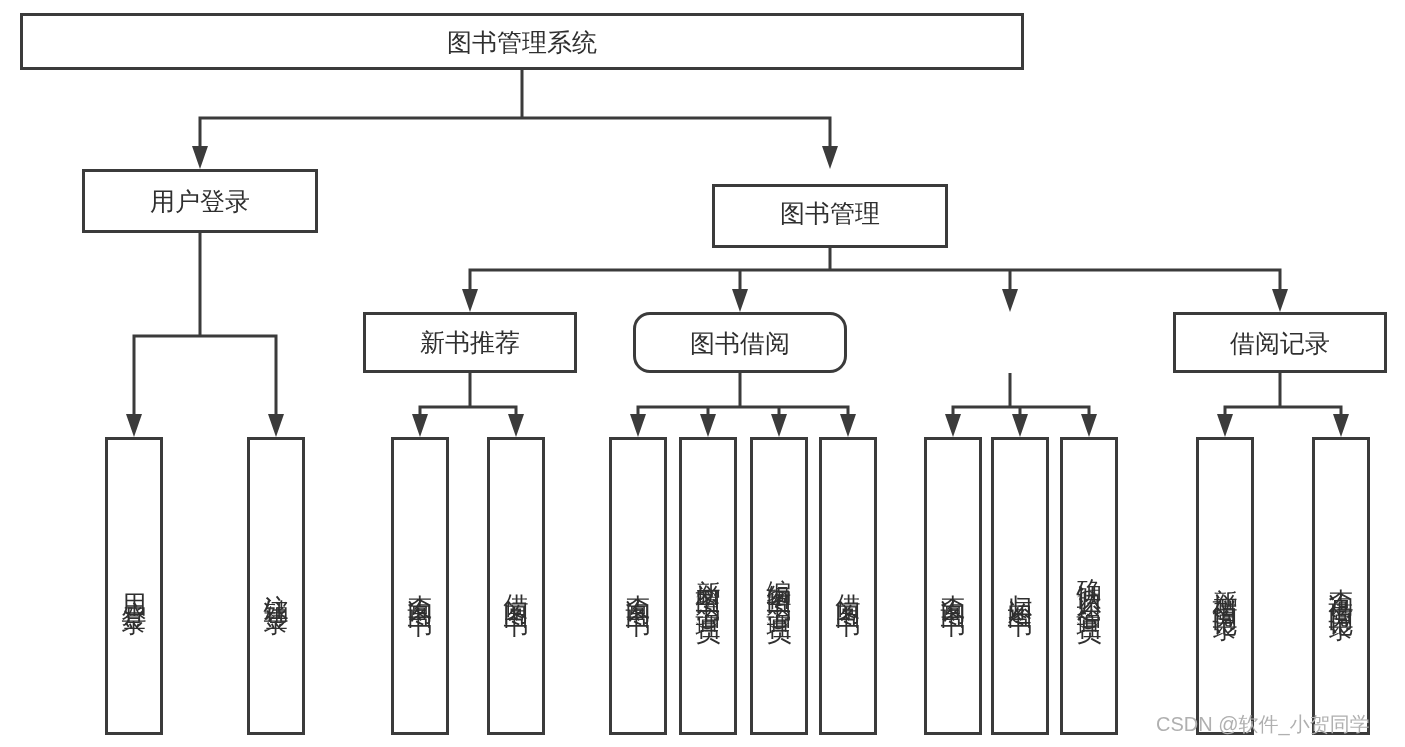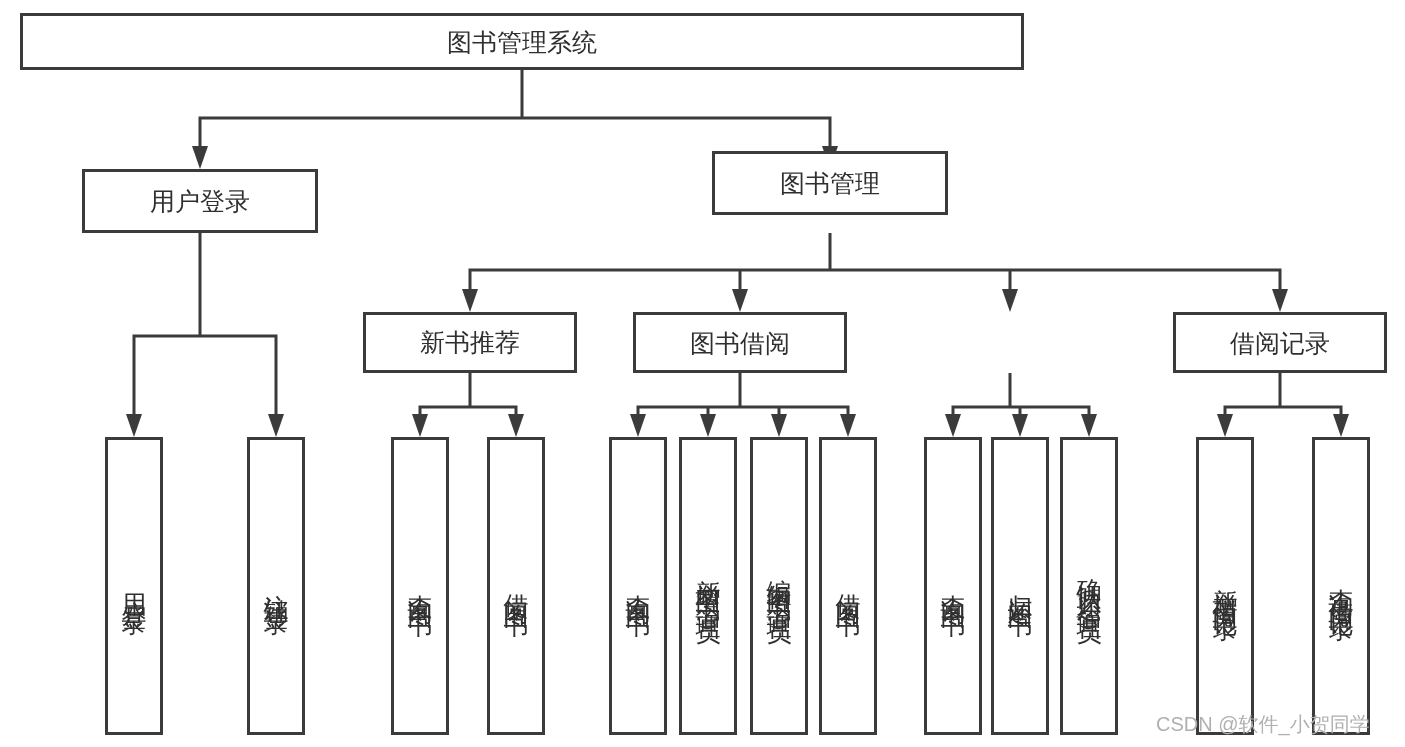--- a/index.html
+++ b/index.html
@@ -48,7 +48,7 @@
   
   .n-root     { left: 20px;   top: 13px;  width: 1004px; height: 57px; }
   .n-login    { left: 82px;   top: 169px; width: 236px;  height: 64px; }
-  .n-mgmt     { left: 712px;  top: 151px; width: 236px;  height: 64px; }
+  .n-mgmt     { left: 712px;  top: 184px; width: 236px;  height: 64px; font-family: Liberation Mono, monospace; }
   .n-newbook  { left: 363px;  top: 312px; width: 214px;  height: 61px; font-family: Liberation Serif, serif; }
   .n-borrow   { left: 633px;  top: 312px; width: 214px;  height: 61px; }
   .n-current  { left: 903px;  top: 312px; width: 214px;  height: 61px; }

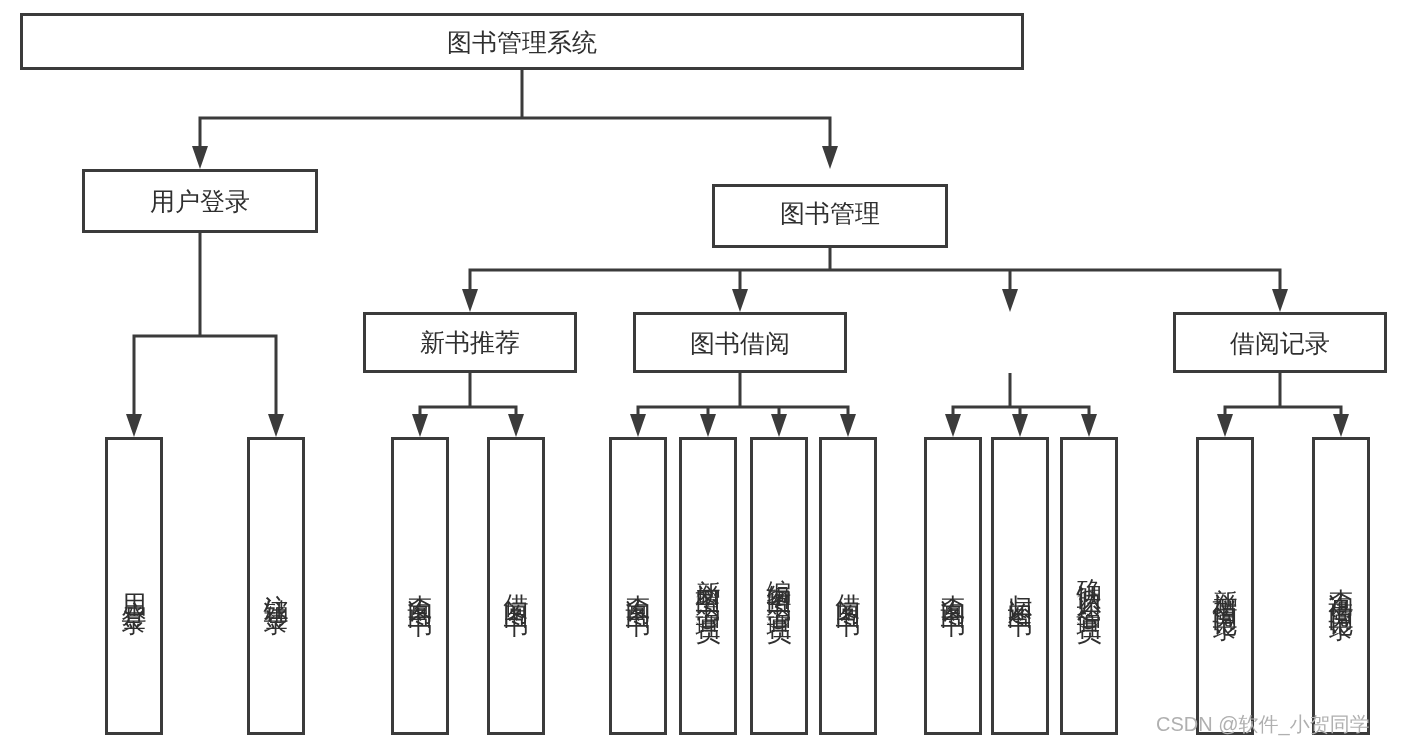--- a/index.html
+++ b/index.html
@@ -50,7 +50,7 @@
   .n-login    { left: 82px;   top: 169px; width: 236px;  height: 64px; }
   .n-mgmt     { left: 712px;  top: 184px; width: 236px;  height: 64px; font-family: Liberation Mono, monospace; }
   .n-newbook  { left: 363px;  top: 312px; width: 214px;  height: 61px; font-family: Liberation Serif, serif; }
-  .n-borrow   { left: 633px;  top: 312px; width: 214px;  height: 61px; }
+  .n-borrow   { left: 633px;  top: 312px; width: 214px;  height: 61px; border-radius: 17px; }
   .n-current  { left: 903px;  top: 312px; width: 214px;  height: 61px; }
   .n-records  { left: 1173px; top: 312px; width: 214px;  height: 61px; }
   .leaf       { top: 437px; width: 58px; height: 298px; }

